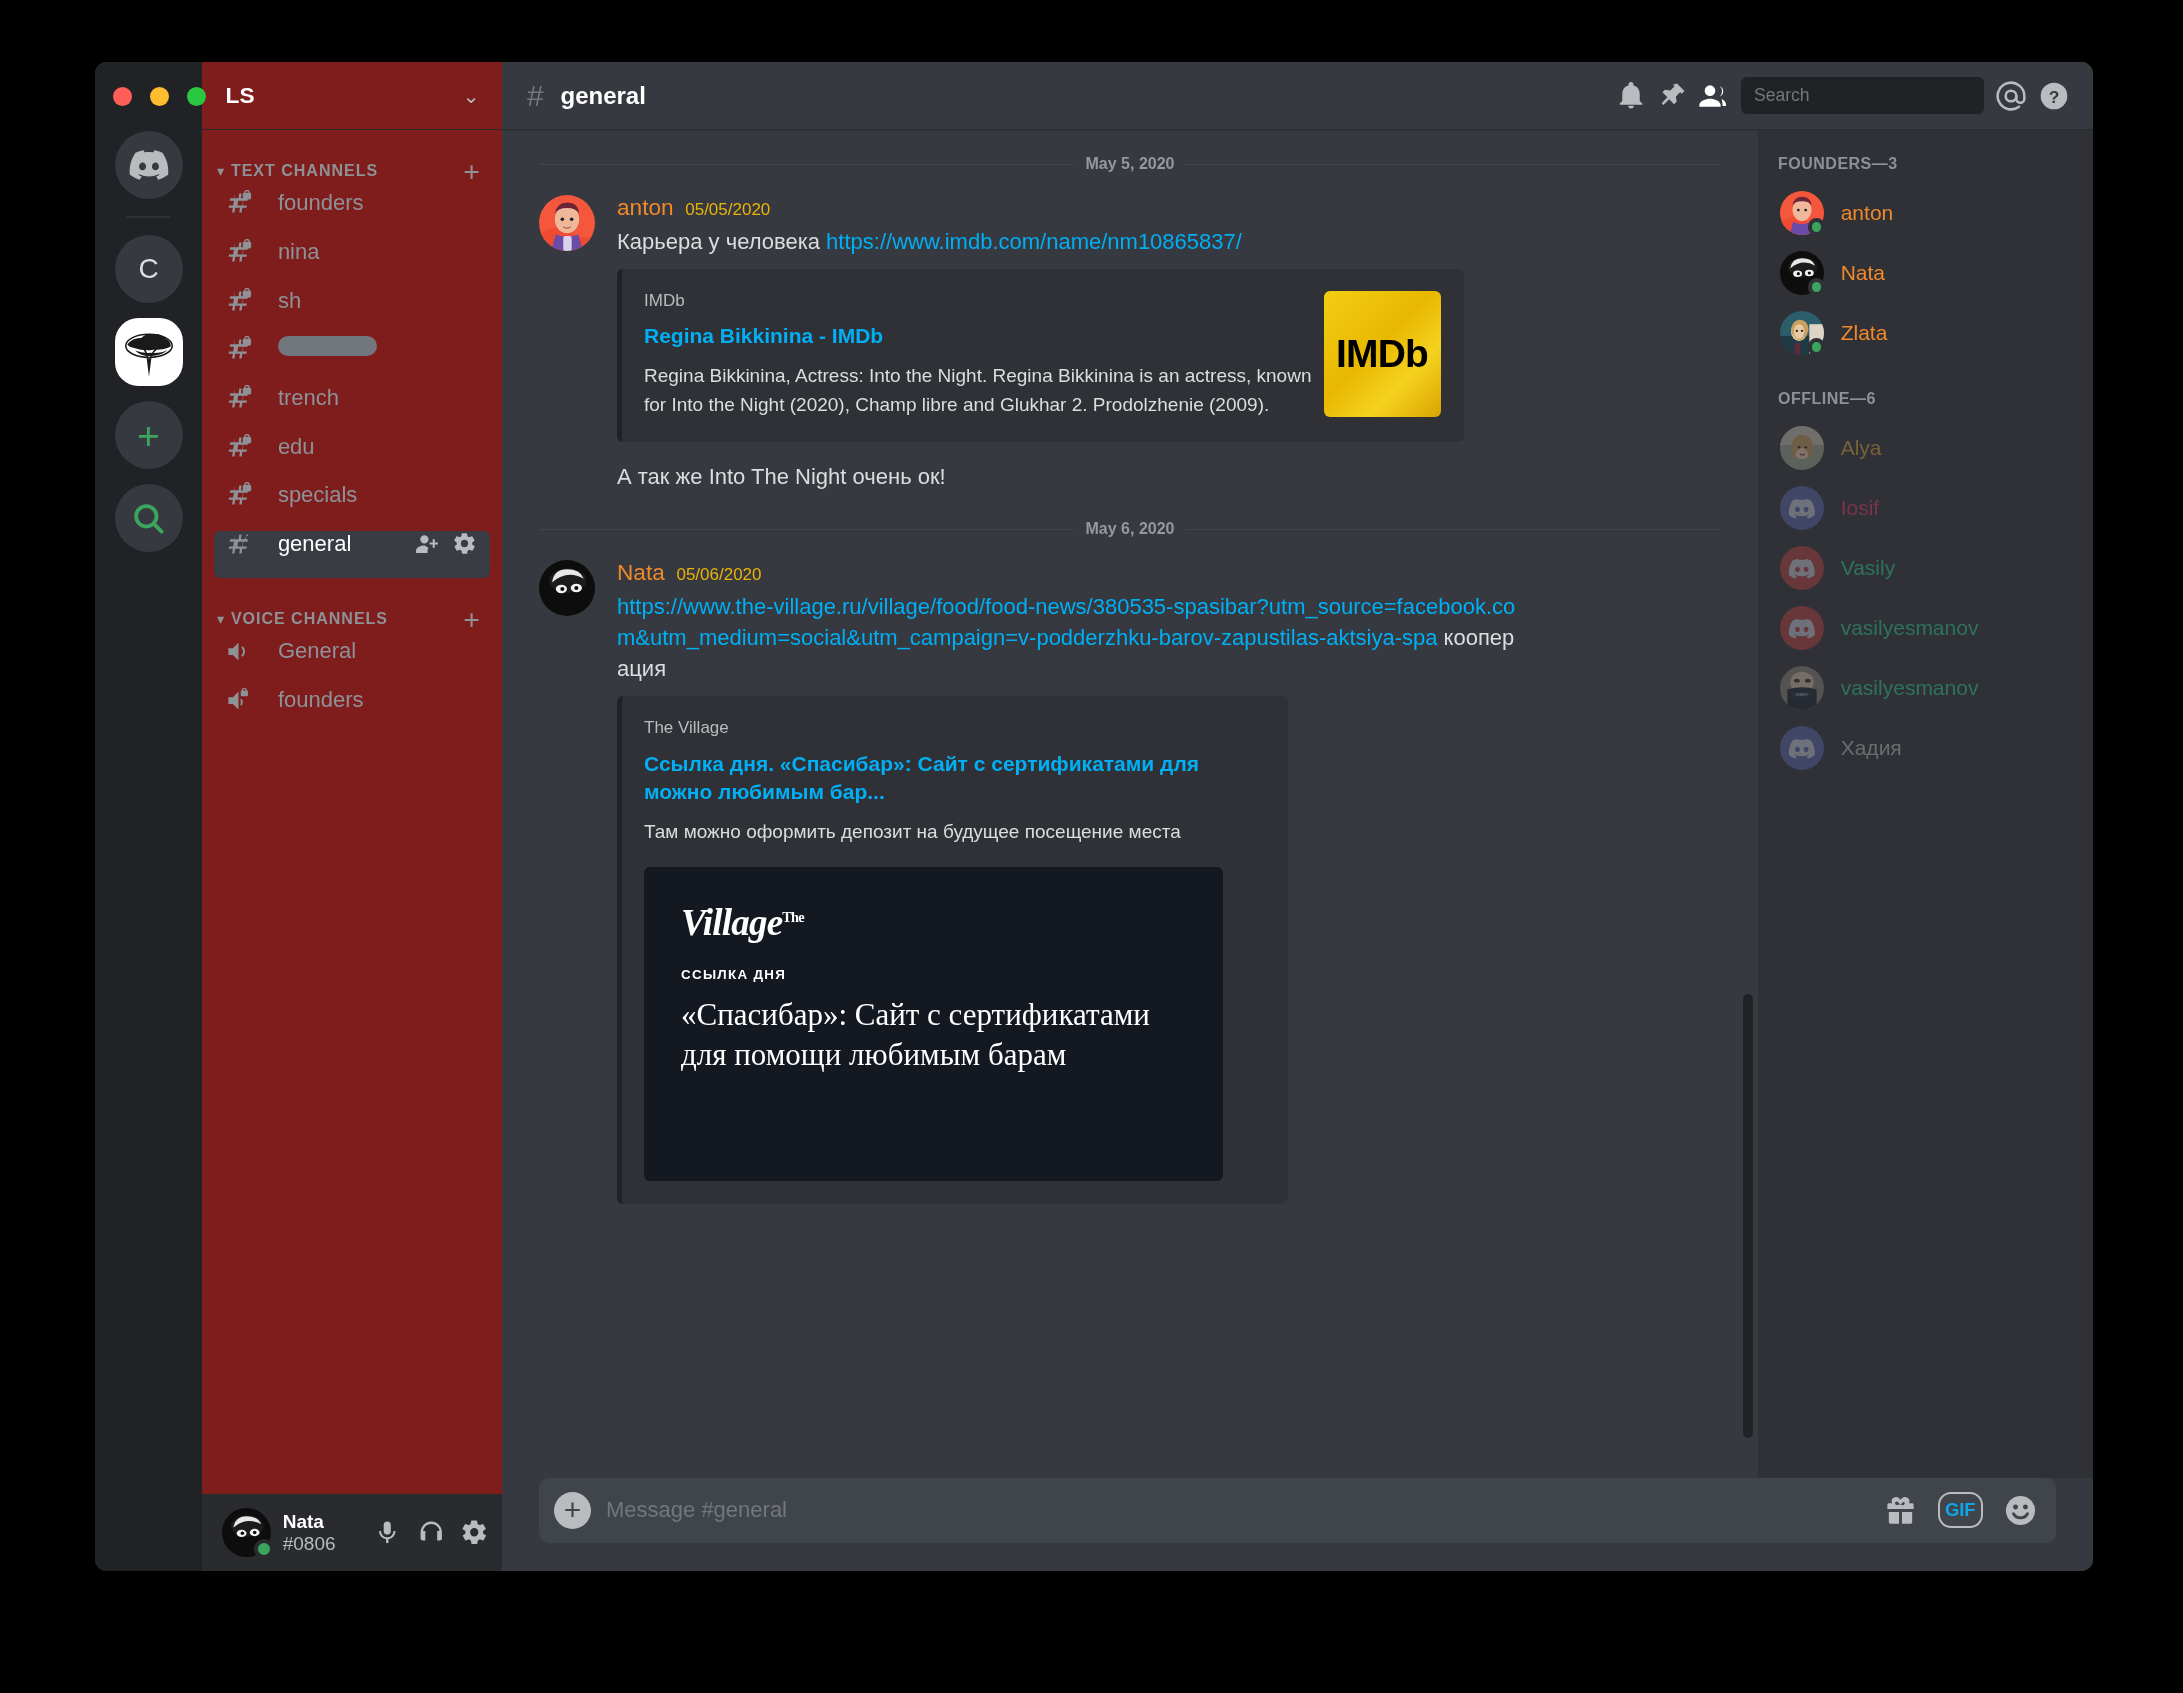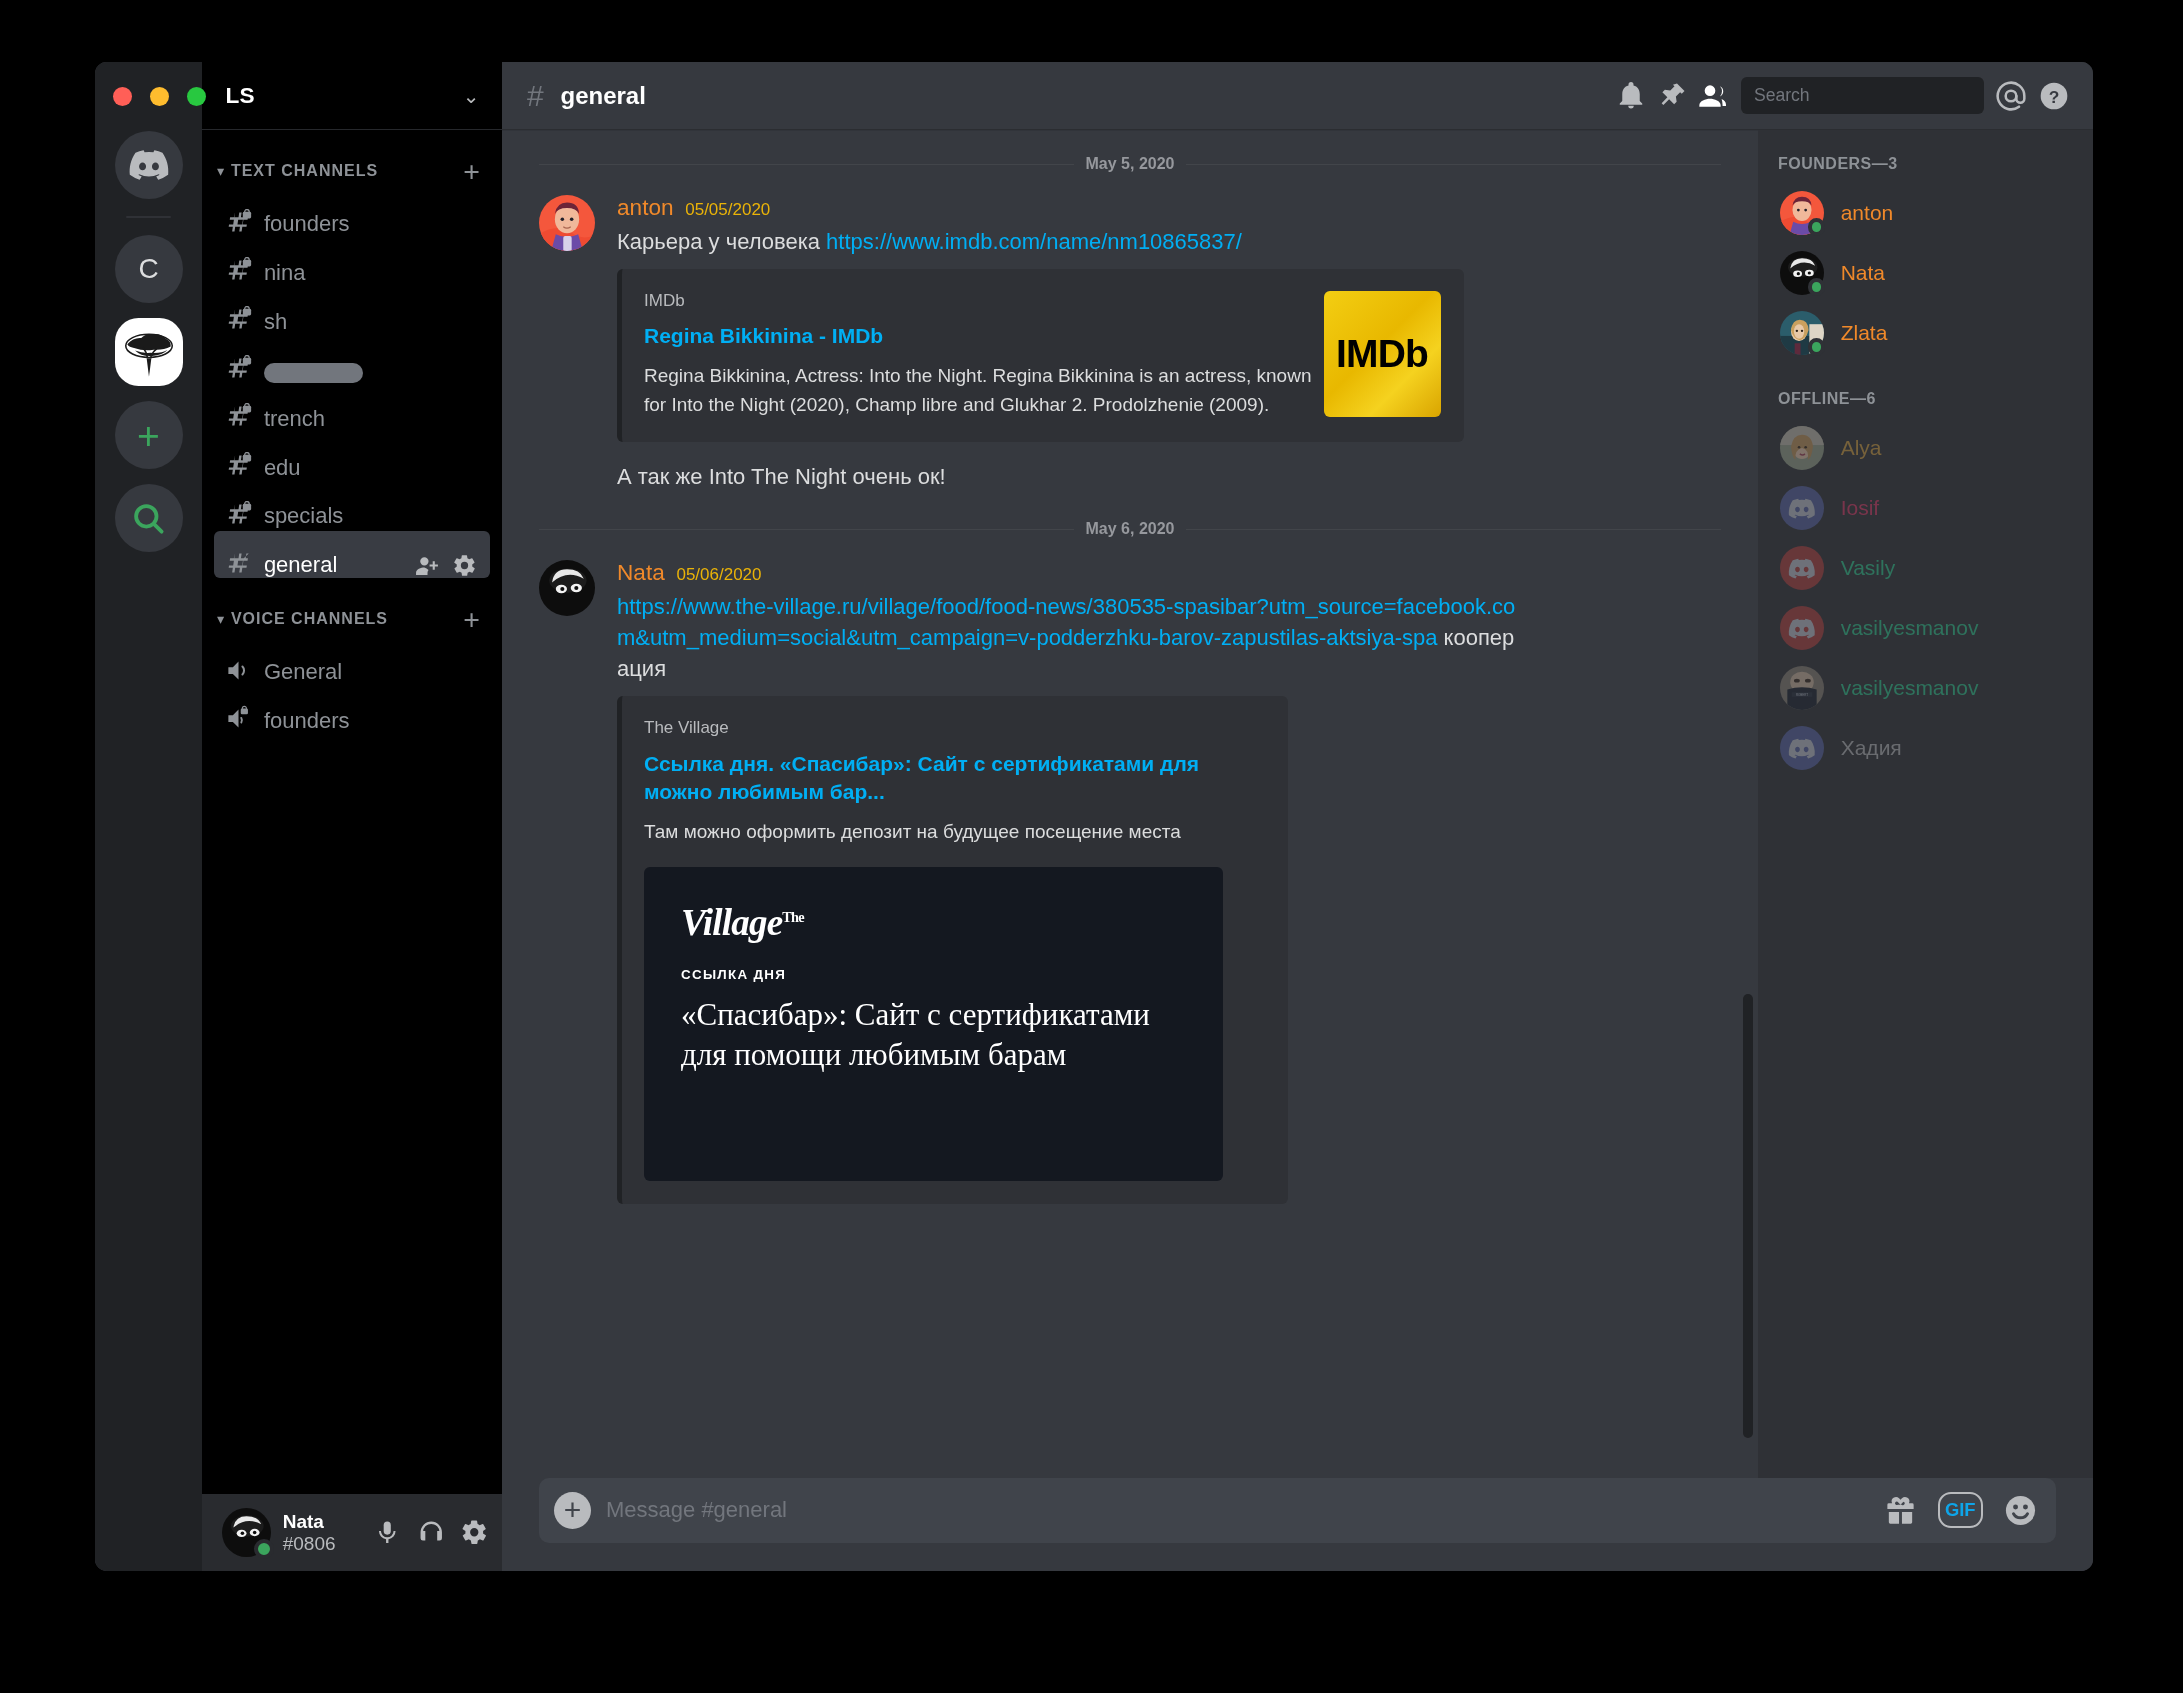--- a/index.html
+++ b/index.html
@@ -61,7 +61,7 @@
   
   .channel-sidebar {
     width: 300px; flex: 0 0 300px;
-    background: #000000;
+    background: #7f1d1d;
     display: flex; flex-direction: column;
   }
   .guild-header {

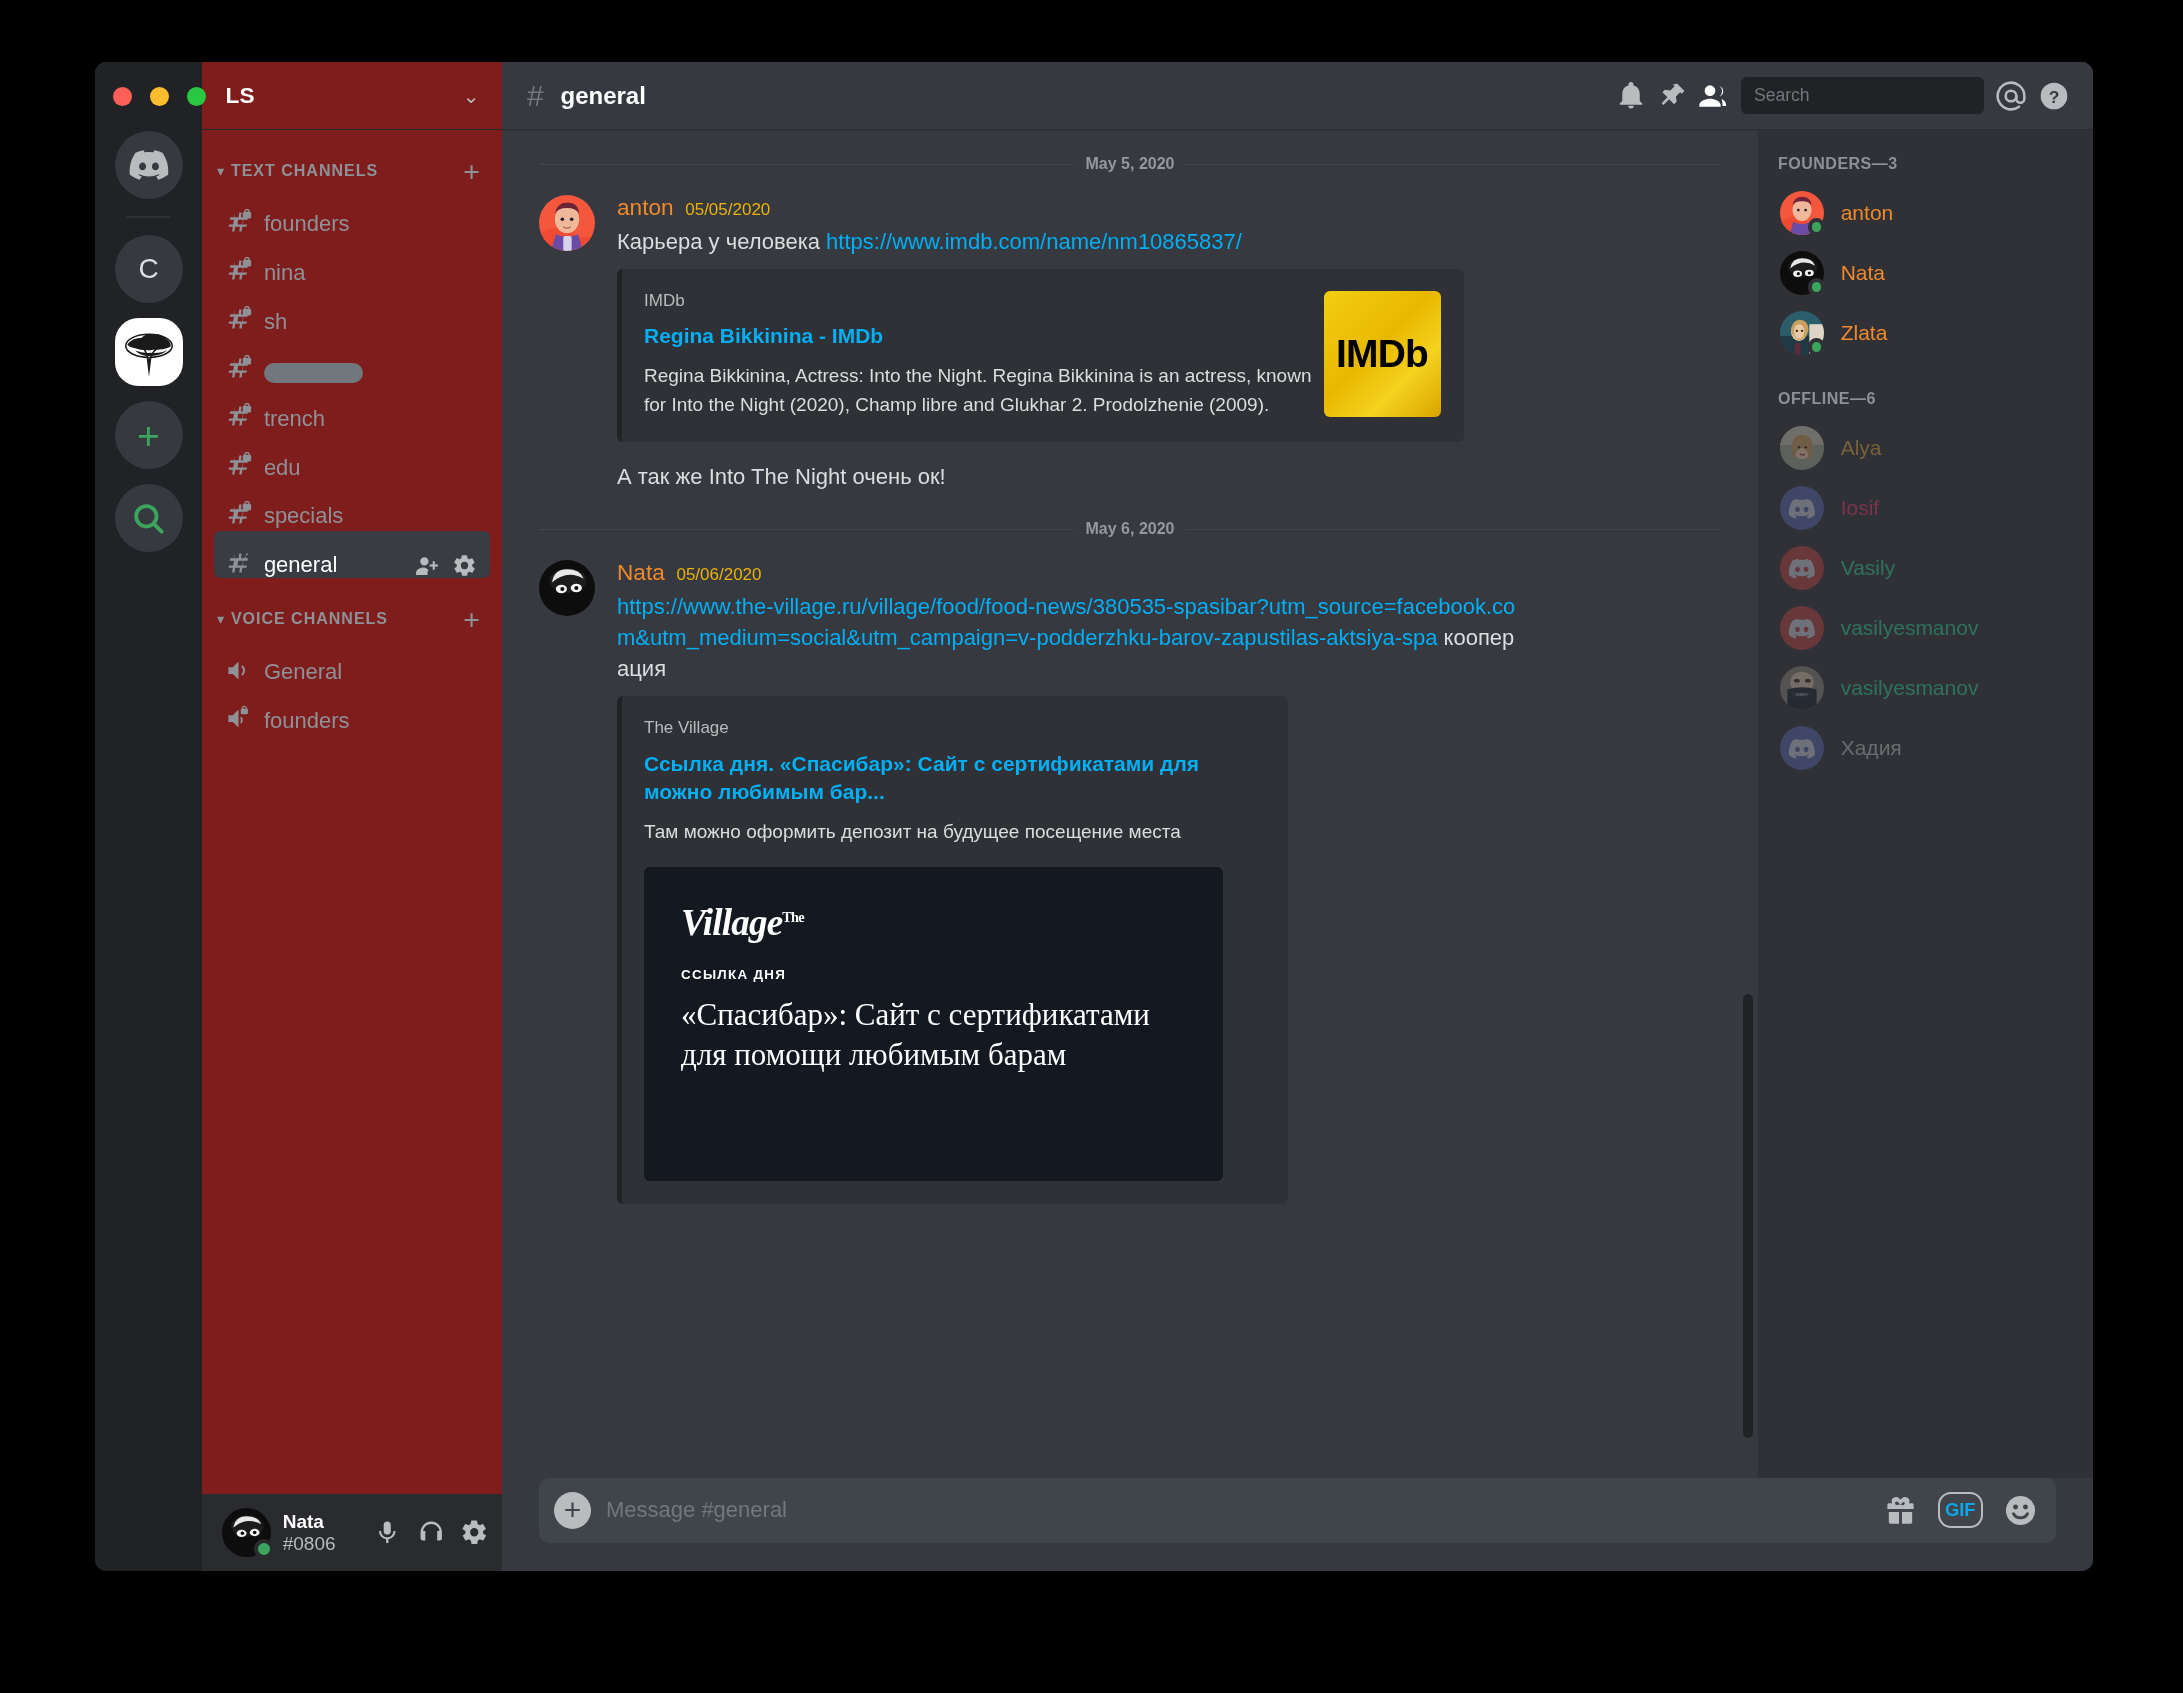--- a/index.html
+++ b/index.html
@@ -89,11 +89,11 @@
   .cat-plus { color: #8e9297; font-size: 28.5px; font-weight: 300; line-height: 1; cursor: pointer; }
 
   .chan-row {
-    display: flex; align-items: flex-end;
+    display: flex; align-items: flex-start;
     height: 47px; margin: 1.7px 11.7px 1.7px 11.7px;
     padding: 0 13.4px 0 11.7px;
     border-radius: 5.9px; cursor: pointer;
-    gap: 10px;
+    gap: 24px;
   }
   .chan-row.active { background: #393c43; }
   .chan-icon { position: relative; width: 28.5px; height: 28.5px; flex: 0 0 28.5px; }

